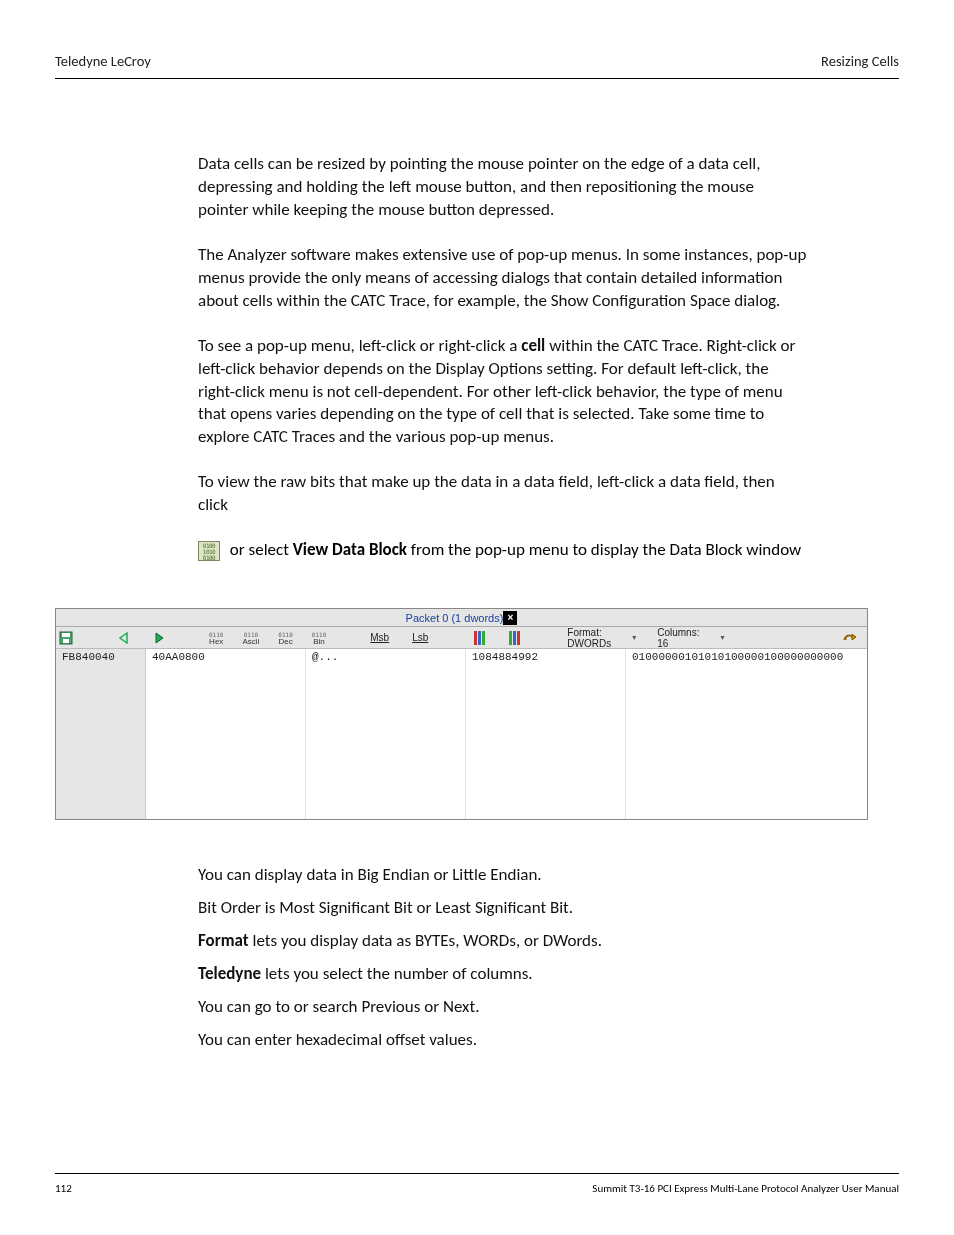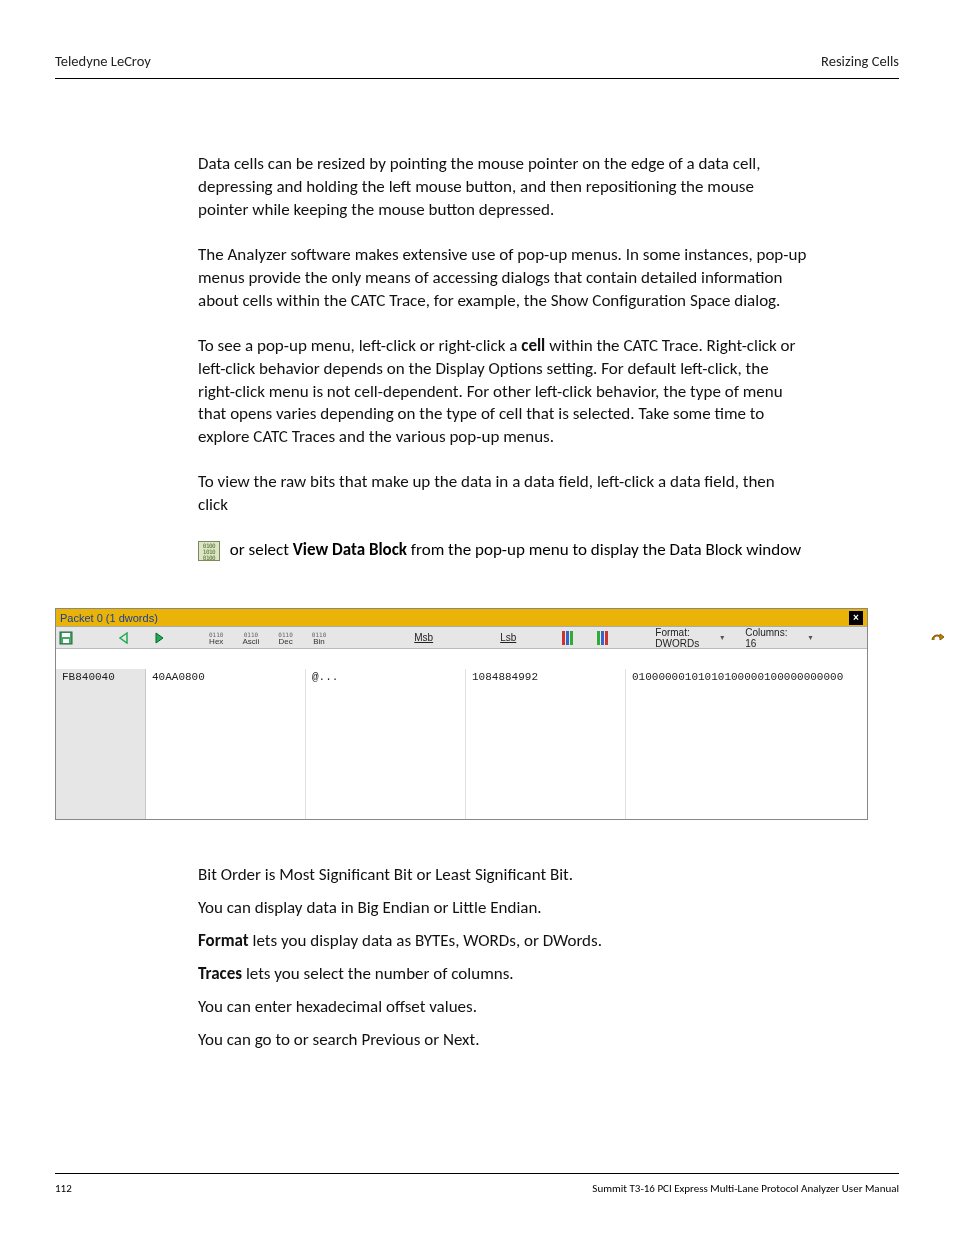--- a/index.html
+++ b/index.html
@@ -14,7 +14,7 @@
   .icon-bits { display: inline-block; vertical-align: middle; width: 22px; height: 20px; border: 1px solid #7a8a5a; background: #dce6c6; font-family: monospace; font-size: 6px; line-height: 6px; text-align: center; color: #556b2f; padding-top: 1px; letter-spacing: -0.5px; margin-right: 6px; }
   .inline-icon-line { font-size: 17px; line-height: 1.35; margin-bottom: 46px; }
   .screenshot { margin-left: -143px; width: 813px; border: 1px solid #888; margin-bottom: 44px; font-family: Tahoma, Arial, sans-serif; }
-  .ss-title { display: flex; justify-content: space-between; align-items: center; background: #eab308; border-bottom: 1px solid #aaa; height: 18px; padding: 0 4px; }
+  .ss-title { display: flex; justify-content: center; align-items: center; background: #e5e5e5; border-bottom: 1px solid #aaa; height: 18px; padding: 0 4px; }
   .ss-title-text { color: #1a3f9c; font-size: 11px; }
   .ss-close { width: 14px; height: 14px; background: #000; color: #fff; font-size: 10px; text-align: center; line-height: 13px; cursor: pointer; font-weight: bold; }
   .ss-toolbar { display: flex; align-items: center; background: #e6e6e6; height: 22px; font-size: 10px; color: #222; border-bottom: 1px solid #bbb; padding-left: 2px; gap: 19px; }

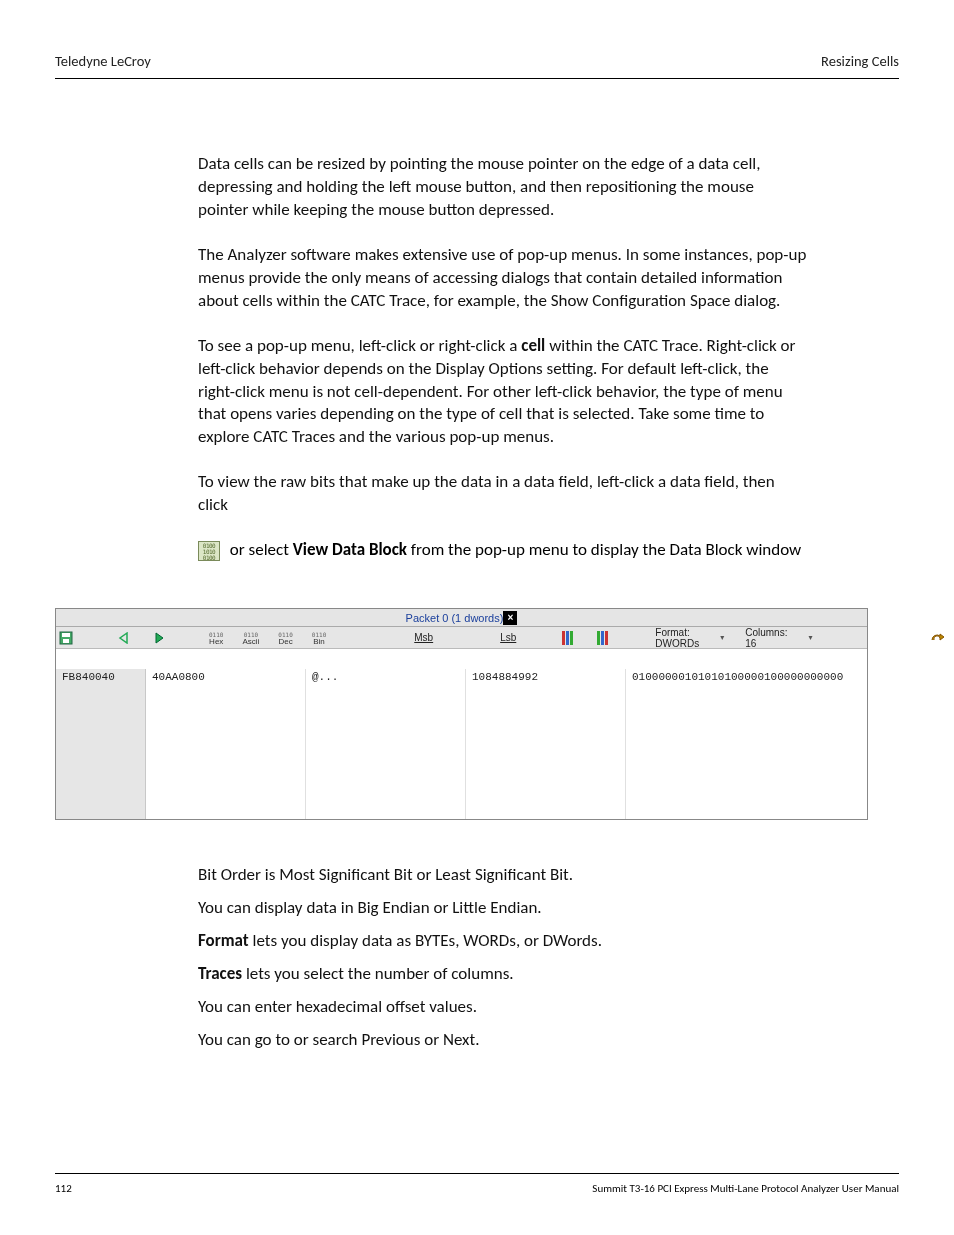--- a/index.html
+++ b/index.html
@@ -23,7 +23,7 @@
   .tb-save svg, .tb-arrow svg, .tb-redo svg, .tb-find svg { display: block; }
   .tb-smallbox { display: inline-flex; flex-direction: column; align-items: center; justify-content: center; width: 22px; font-size: 8px; line-height: 7px; color: #333; }
   .tb-smallbox .top { font-family: monospace; font-size: 6px; color: #666; }
-  .tb-txtbtn { font-size: 10px; text-decoration: underline; padding: 0 2px; cursor: pointer; margin-left: 44px; }
+  .tb-txtbtn { font-size: 10px; text-decoration: underline; padding: 0 2px; cursor: pointer; }
   .tb-colico { width: 14px; height: 16px; display: inline-block; }
   .tb-label { font-size: 10px; padding: 0 2px; }
   .tb-drop { width: 10px; font-size: 8px; color: #555; cursor: pointer; text-align: center; }

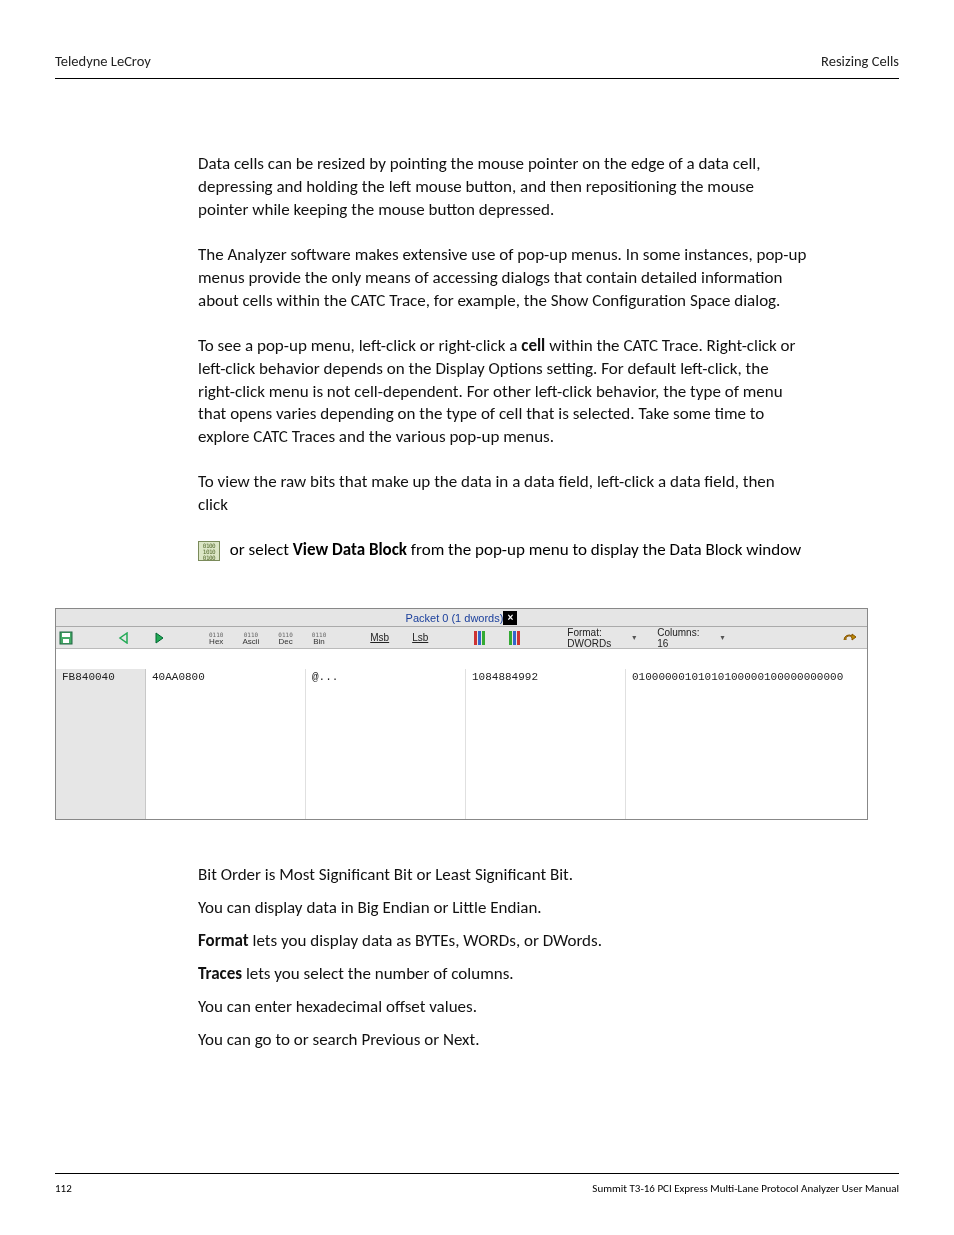--- a/index.html
+++ b/index.html
@@ -35,7 +35,7 @@
   .col-dec   { width: 160px; }
   .col-bin   { flex: 1; border-right: none !important; }
   .ss-body { display: flex; background: #fff; height: 170px; font-family: "Courier New", monospace; font-size: 11px; color: #222; }
-  .ss-body > div { padding: 2px 6px; margin-top: 20px; }
+  .ss-body > div { padding: 2px 6px; }
   .ss-body .col-addr { background: #e6e6e6; border-right: 1px solid #c8c8c8; }
   .ss-body .col-hex, .ss-body .col-ascii, .ss-body .col-dec { border-right: 1px solid #e0e0e0; }
   .footer-row { position: absolute; bottom: 40px; left: 55px; right: 55px; display: flex; justify-content: space-between; font-size: 11px; padding-top: 8px; border-top: 1px solid #000; }

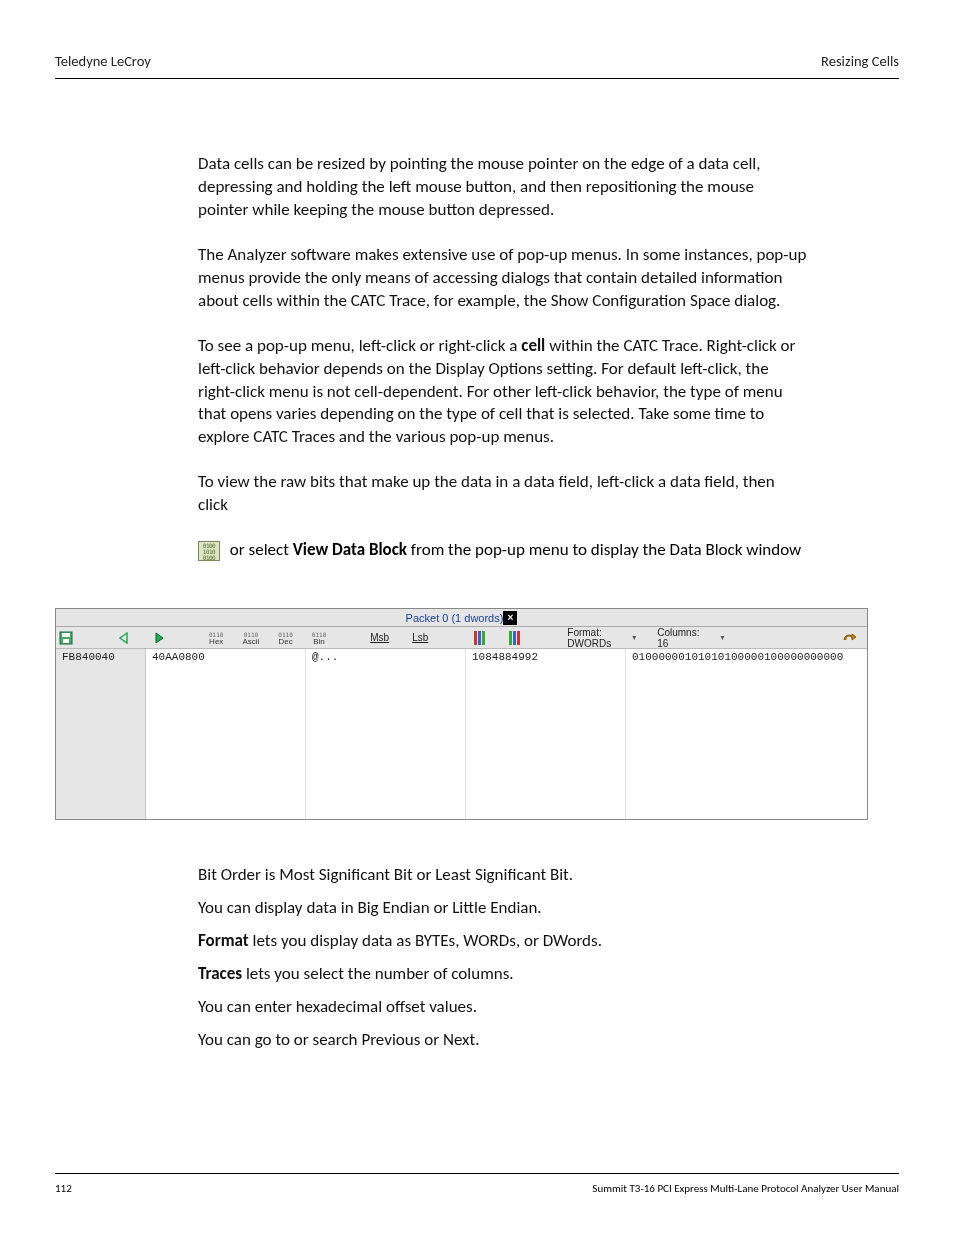--- a/index.html
+++ b/index.html
@@ -162,8 +162,8 @@
       </div>
     </div>
 
+    <p class="body tight">You can display data in Big Endian or Little Endian.</p>
     <p class="body tight">Bit Order is Most Significant Bit or Least Significant Bit.</p>
-    <p class="body tight">You can display data in Big Endian or Little Endian.</p>
     <p class="body tight"><b>Format</b><span> lets you display data as BYTEs, WORDs, or DWords.</span></p>
     <p class="body tight"><b>Traces</b><span> lets you select the number of columns.</span></p>
     <p class="body tight">You can enter hexadecimal offset values.</p>

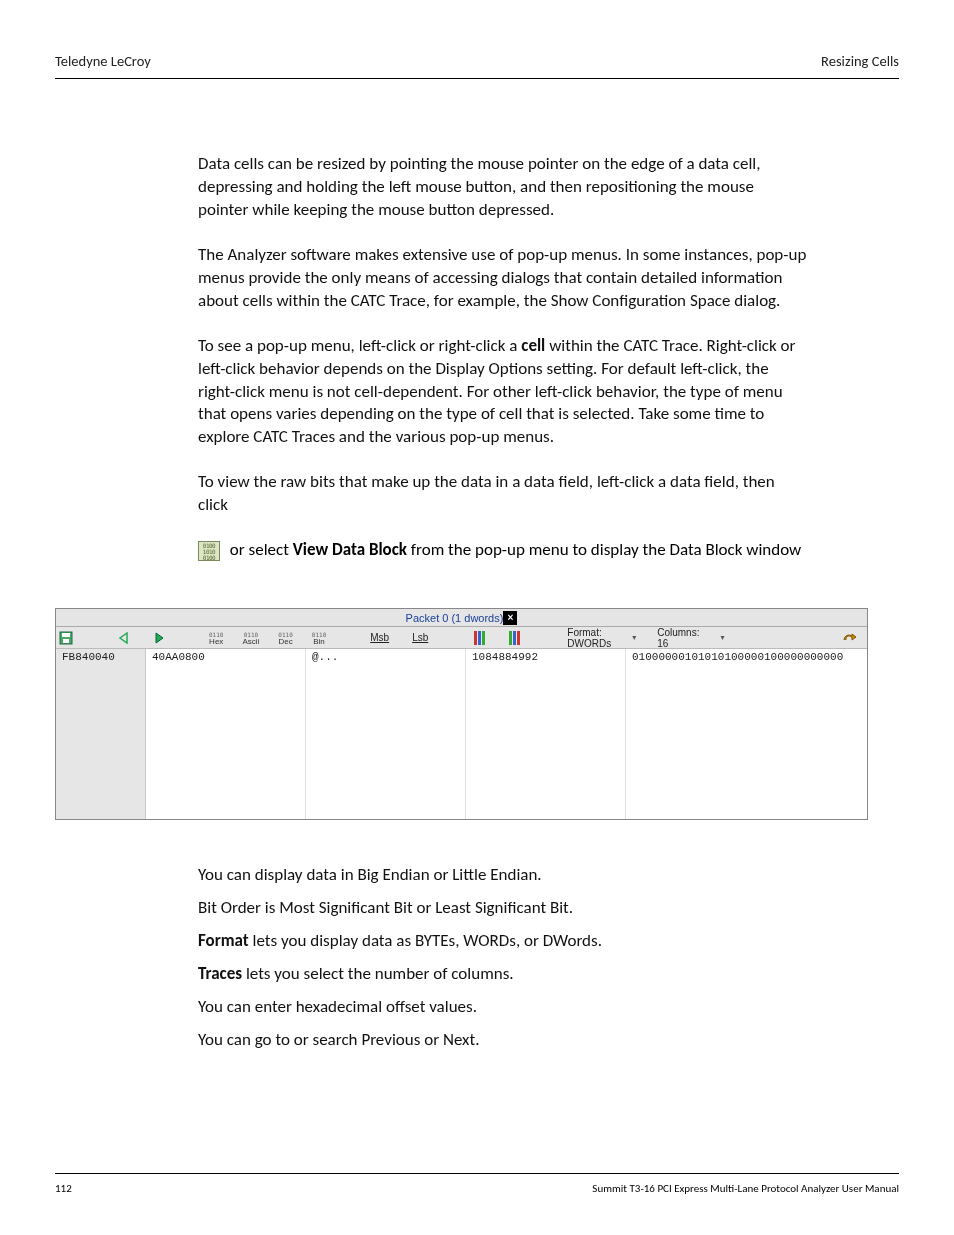--- a/index.html
+++ b/index.html
@@ -165,7 +165,7 @@
     <p class="body tight">You can display data in Big Endian or Little Endian.</p>
     <p class="body tight">Bit Order is Most Significant Bit or Least Significant Bit.</p>
     <p class="body tight"><b>Format</b><span> lets you display data as BYTEs, WORDs, or DWords.</span></p>
-    <p class="body tight"><b>Traces</b><span> lets you select the number of columns.</span></p>
+    <p class="body tight"><b>Teledyne</b><span> lets you select the number of columns.</span></p>
     <p class="body tight">You can enter hexadecimal offset values.</p>
     <p class="body tight">You can go to or search Previous or Next.</p>
   </div>

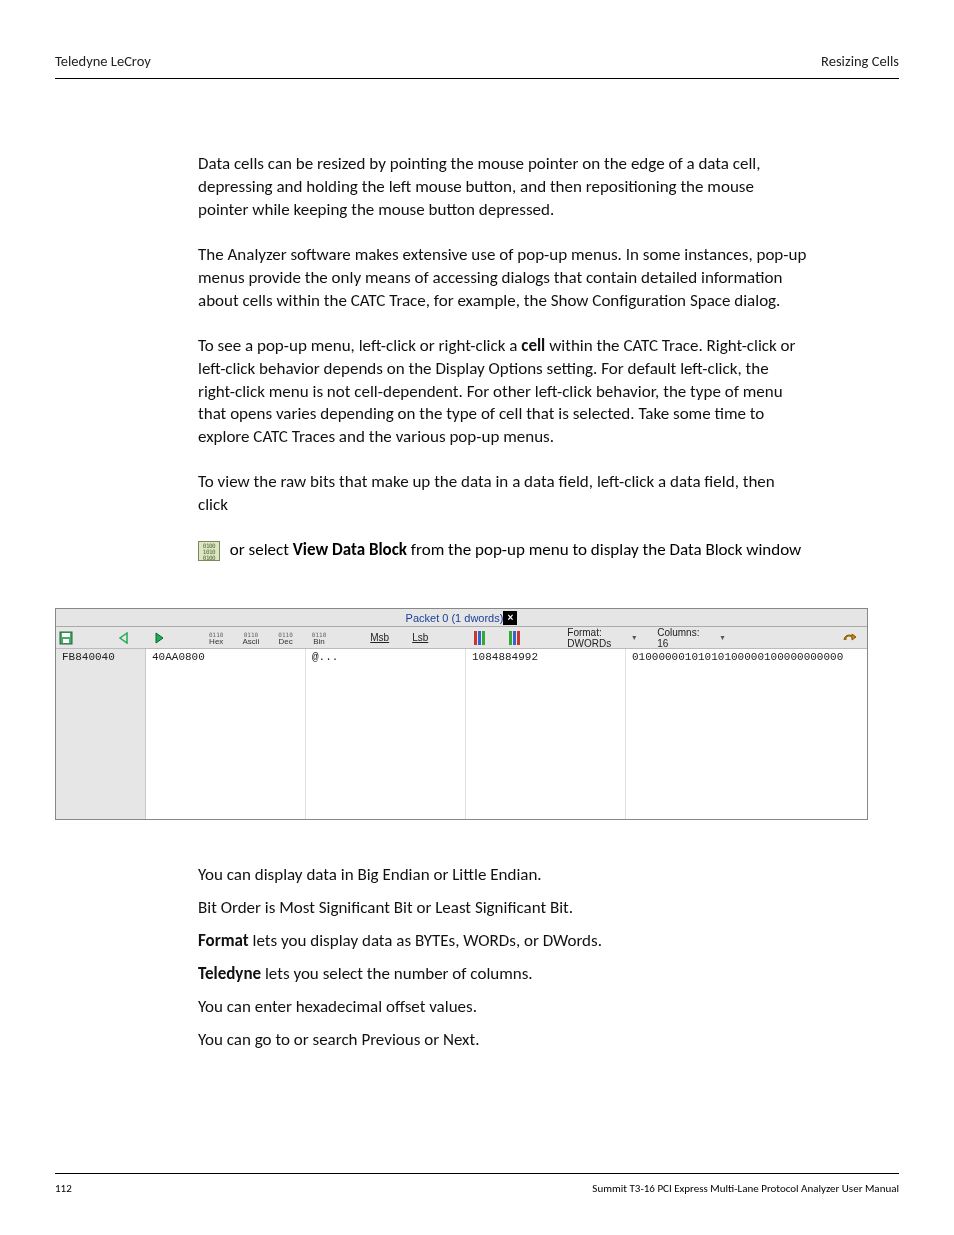--- a/index.html
+++ b/index.html
@@ -166,8 +166,8 @@
     <p class="body tight">Bit Order is Most Significant Bit or Least Significant Bit.</p>
     <p class="body tight"><b>Format</b><span> lets you display data as BYTEs, WORDs, or DWords.</span></p>
     <p class="body tight"><b>Teledyne</b><span> lets you select the number of columns.</span></p>
+    <p class="body tight">You can go to or search Previous or Next.</p>
     <p class="body tight">You can enter hexadecimal offset values.</p>
-    <p class="body tight">You can go to or search Previous or Next.</p>
   </div>
 
   <div class="footer-row">

